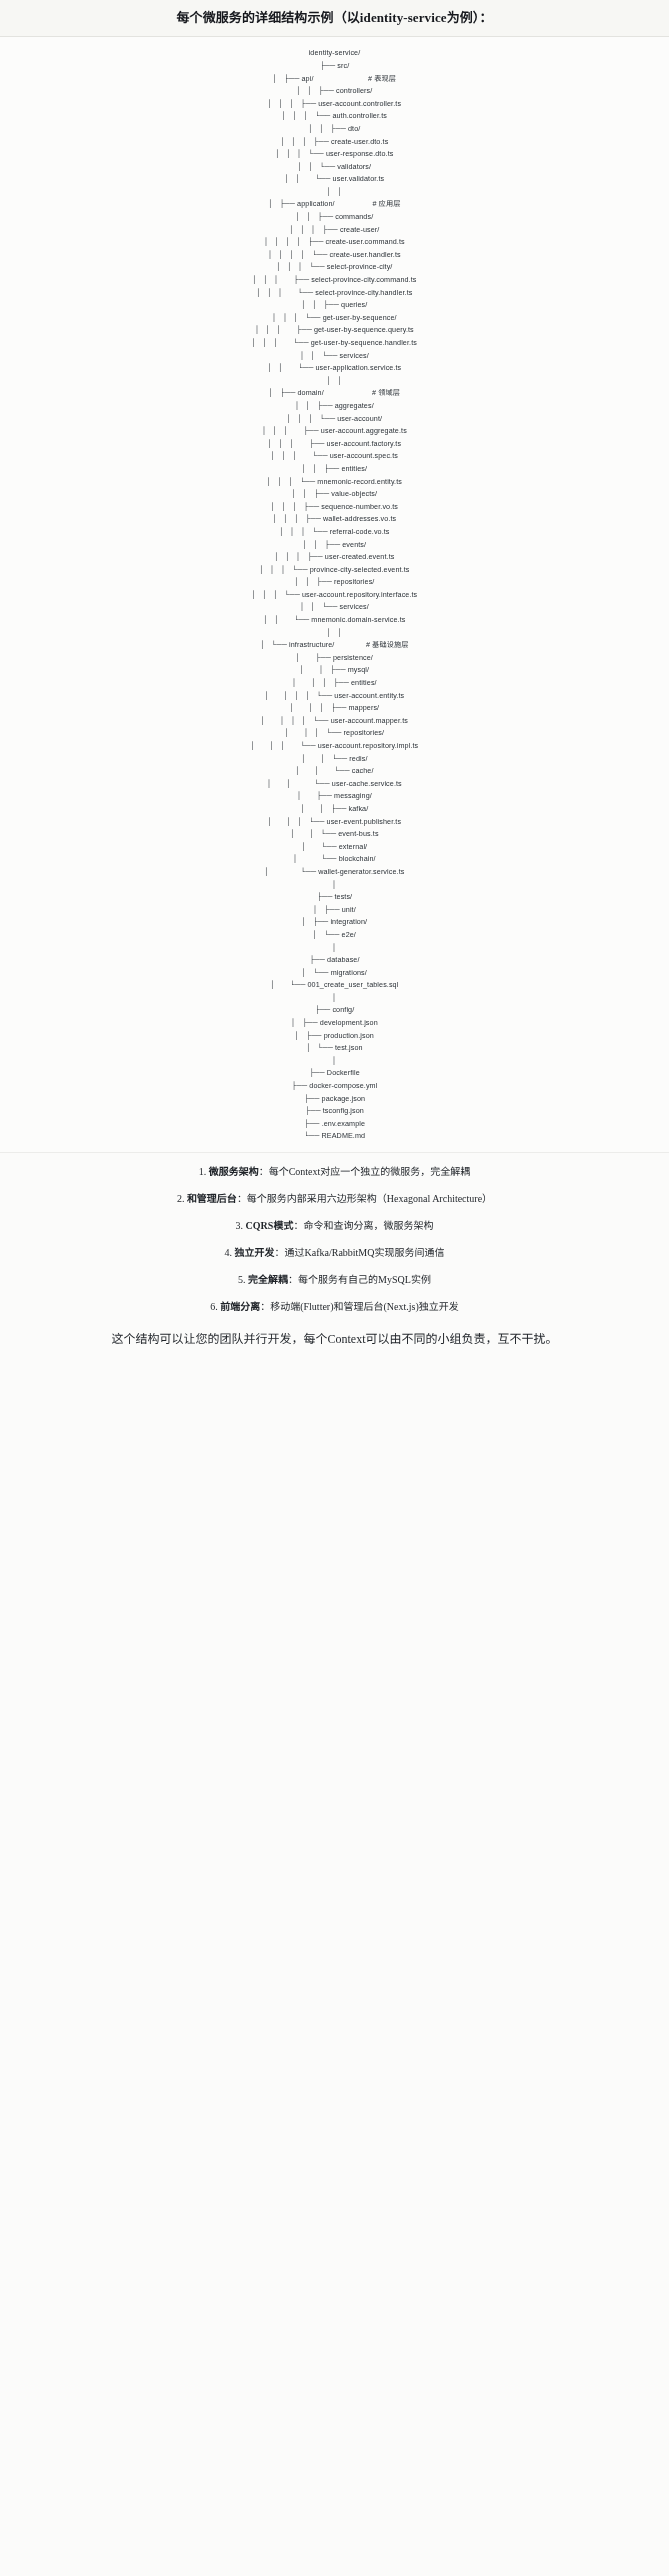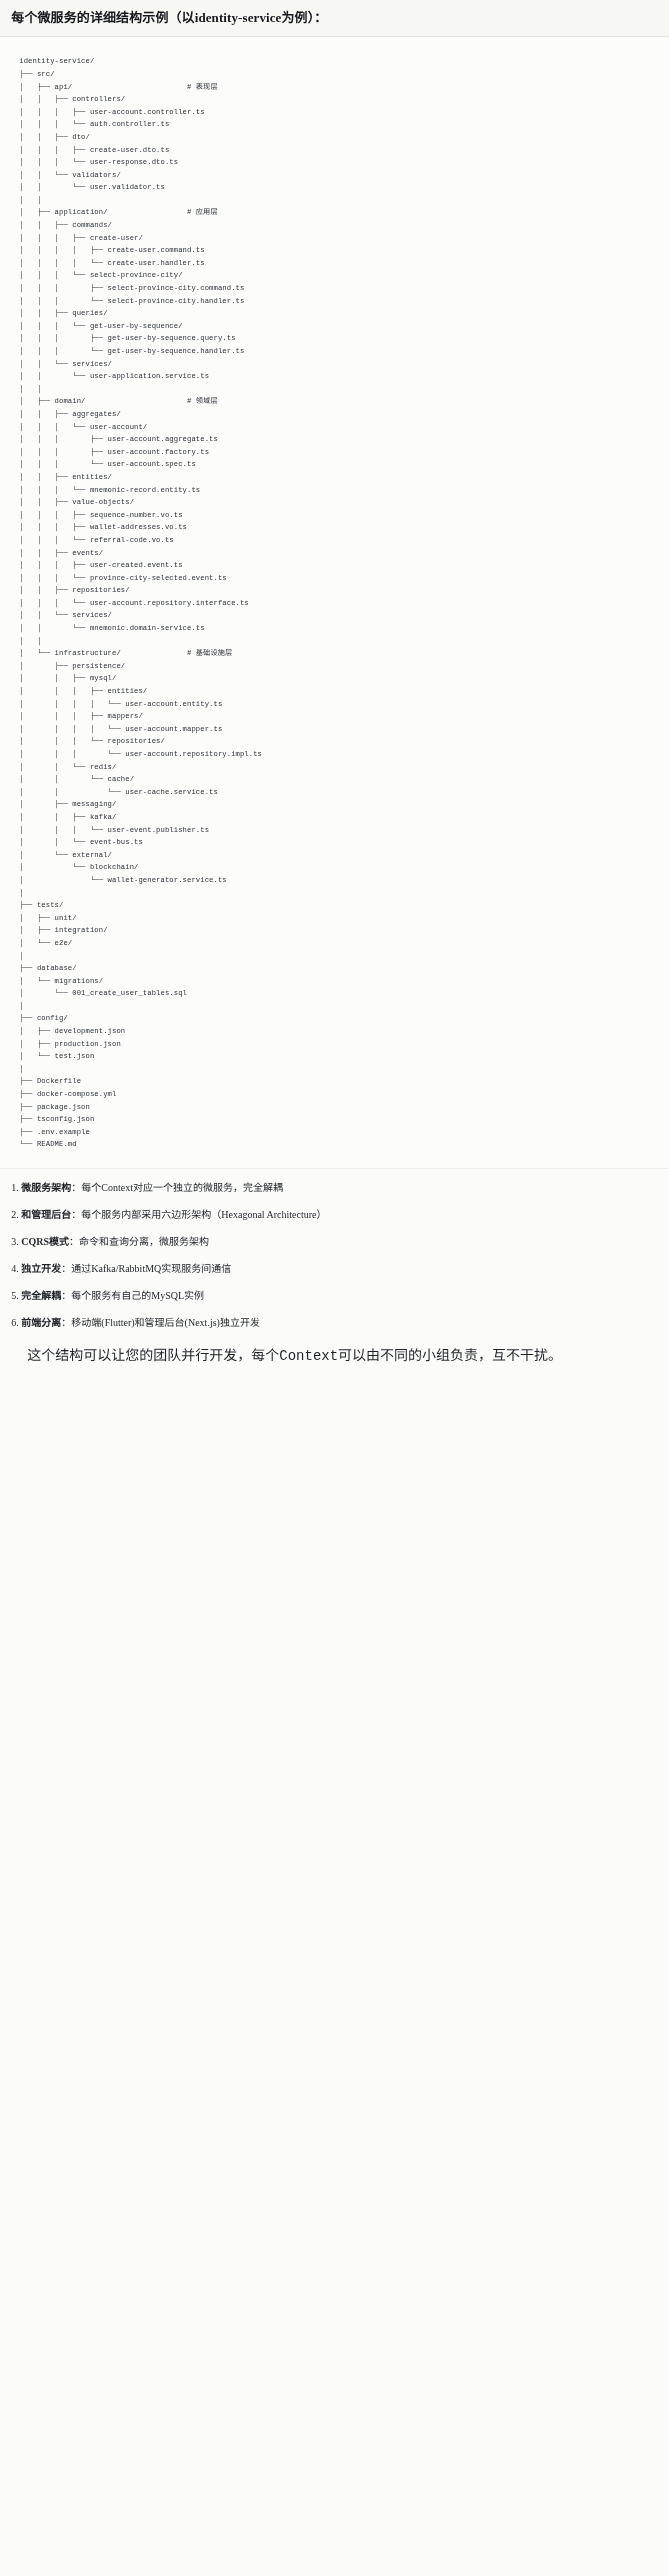--- a/index.html
+++ b/index.html
@@ -11,7 +11,7 @@
     color:#1f2328;
     -webkit-font-smoothing:antialiased;
   }
-  .page{width:669px;box-sizing:border-box;}
+  .page{width:669px;box-sizing:border-box;text-align:center;}
 
   
   .header{

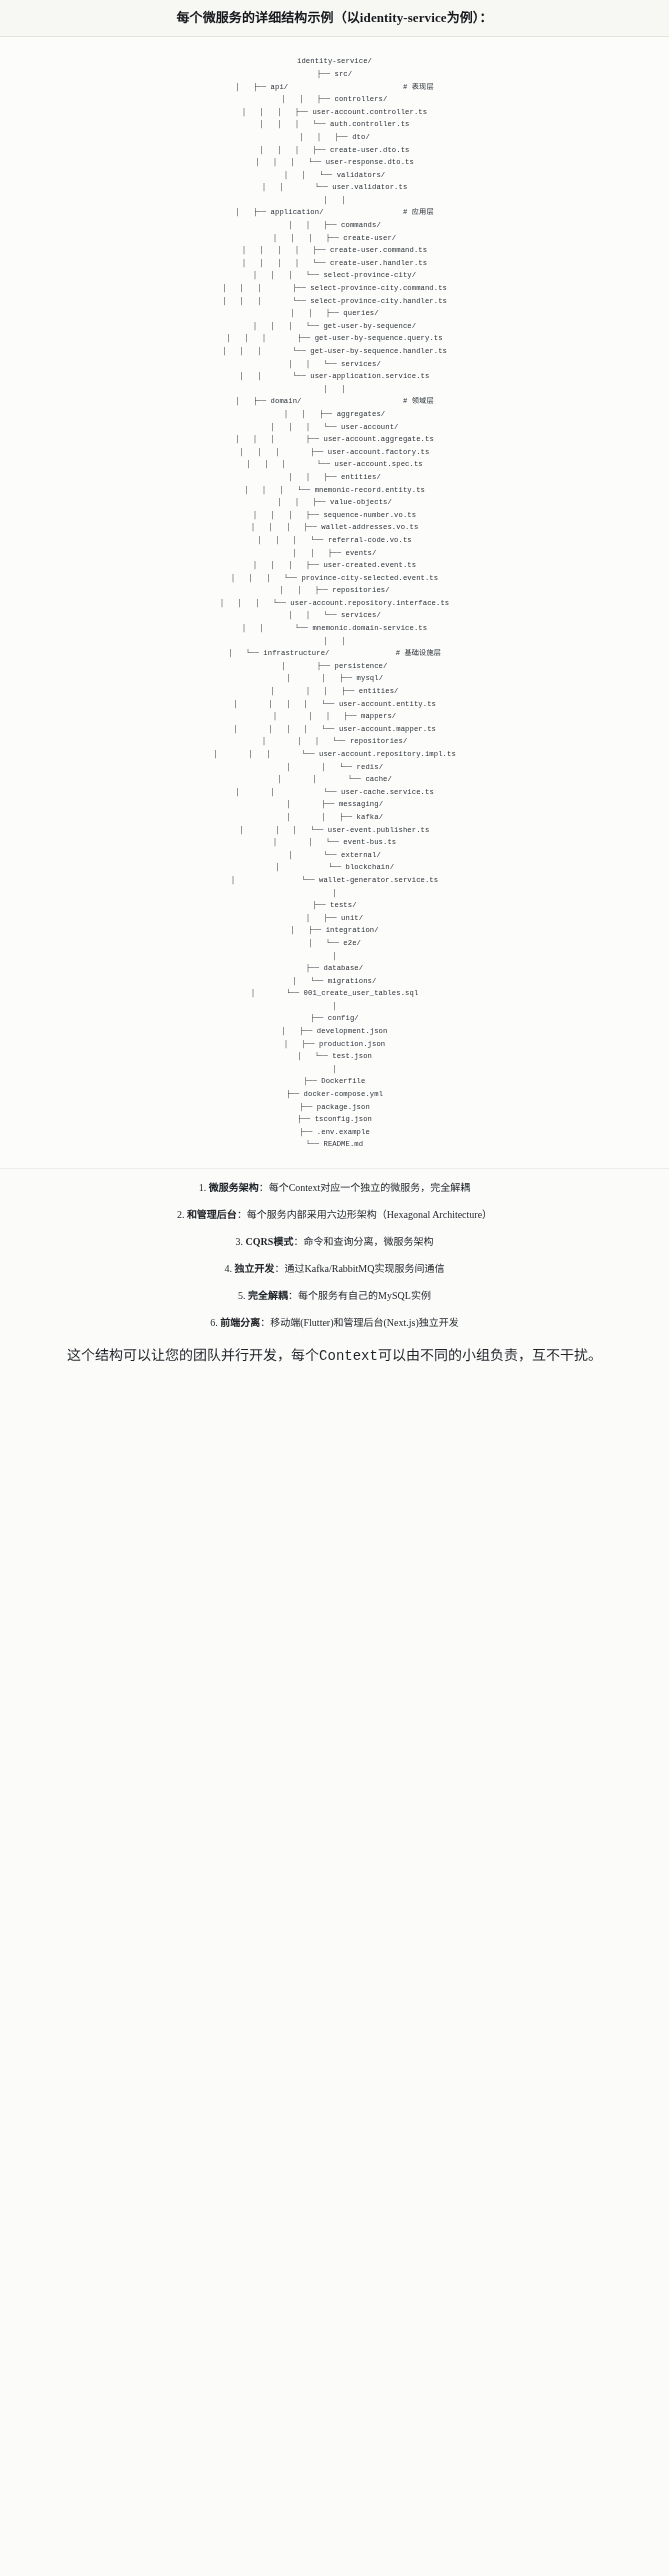--- a/index.html
+++ b/index.html
@@ -38,8 +38,8 @@
     border-bottom:0.6px solid #ececea;
   }
   pre.tree{
-    margin:8px;
-    font-family:Liberation Mono, monospace;
+    margin:0;
+    font-family:Liberation Sans, sans-serif;
     font-size:7.2px;
     line-height:12.6px;
     color:#2b3137;

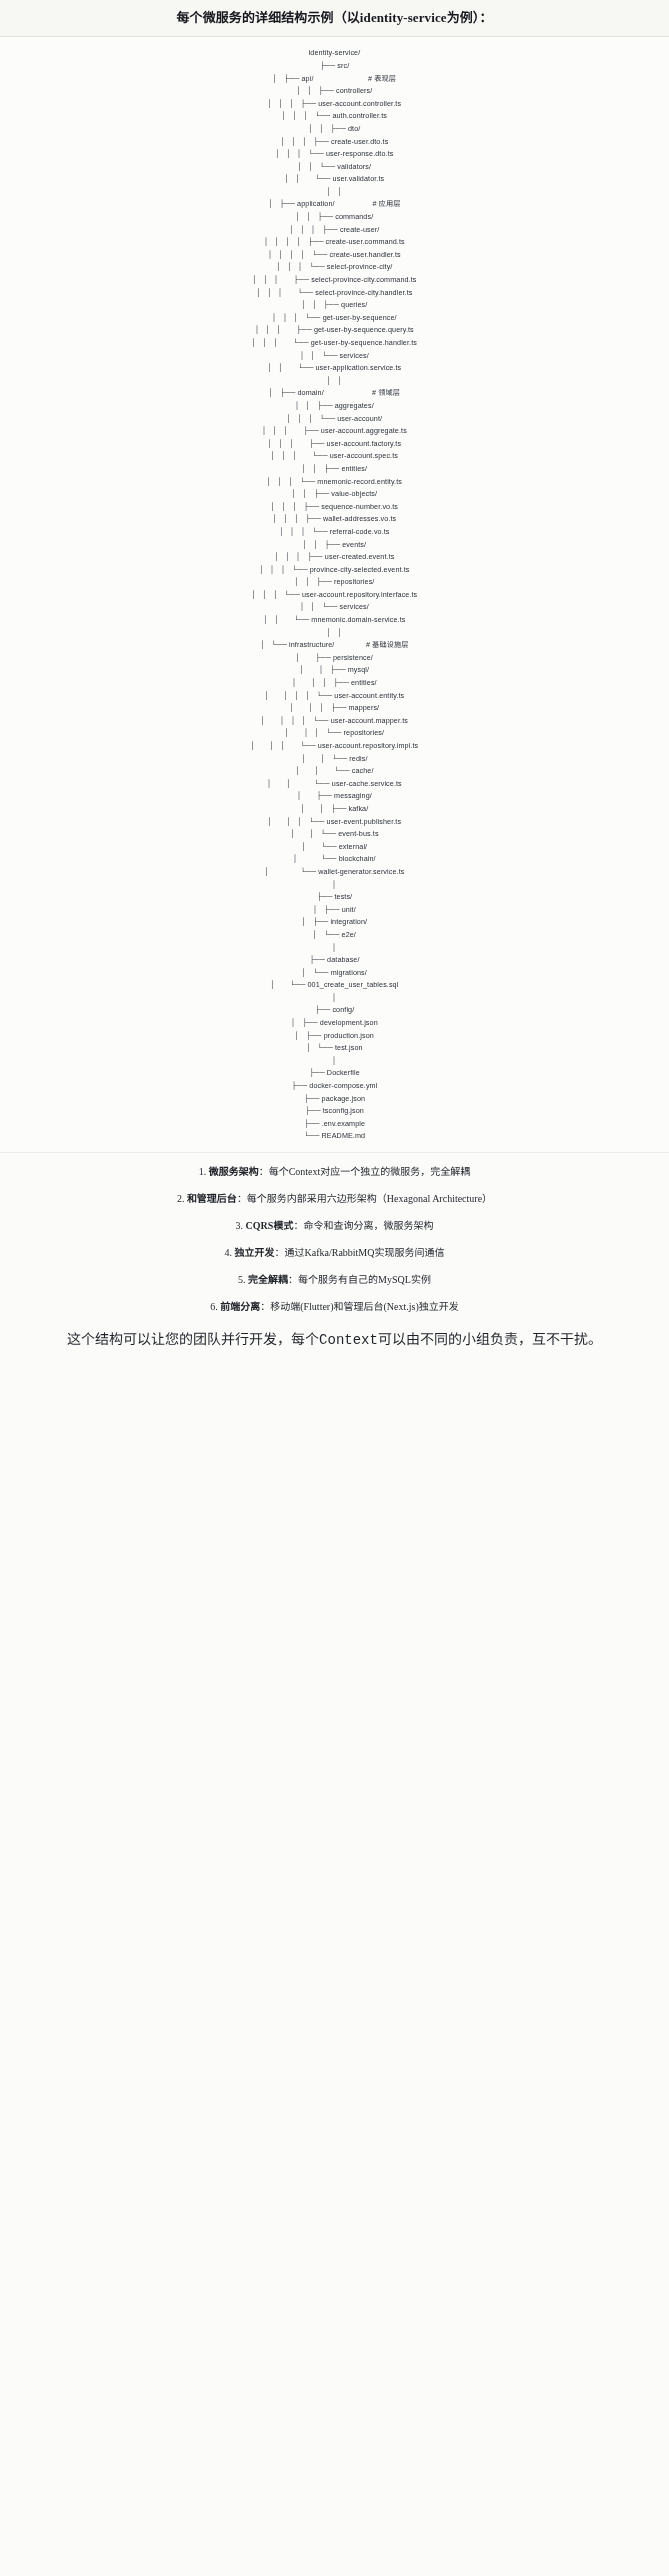--- a/index.html
+++ b/index.html
@@ -82,9 +82,9 @@
   ol.note-list li .term{font-weight:700;}
   .closing{
     margin:16px;
-    font-size:14px;
+    font-size:12px;
     line-height:1.55;
-    font-family:Liberation Mono, monospace;
+    font-family:Liberation Serif, serif;
     color:#1f2328;
   }
 </style>

